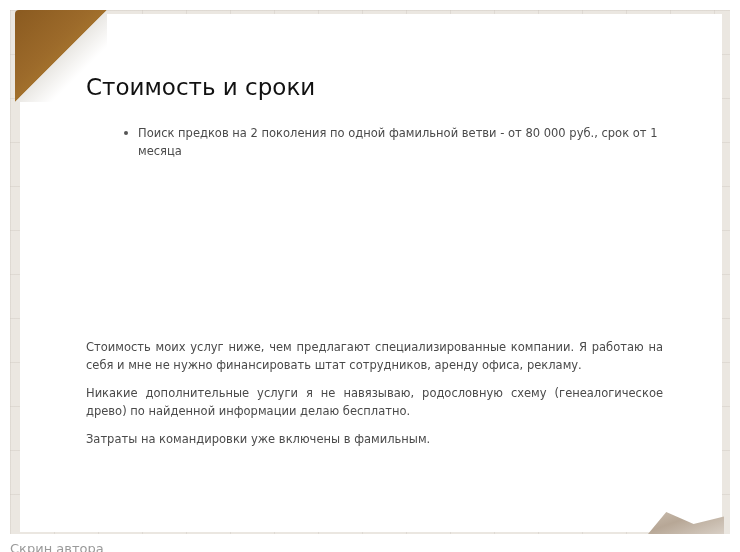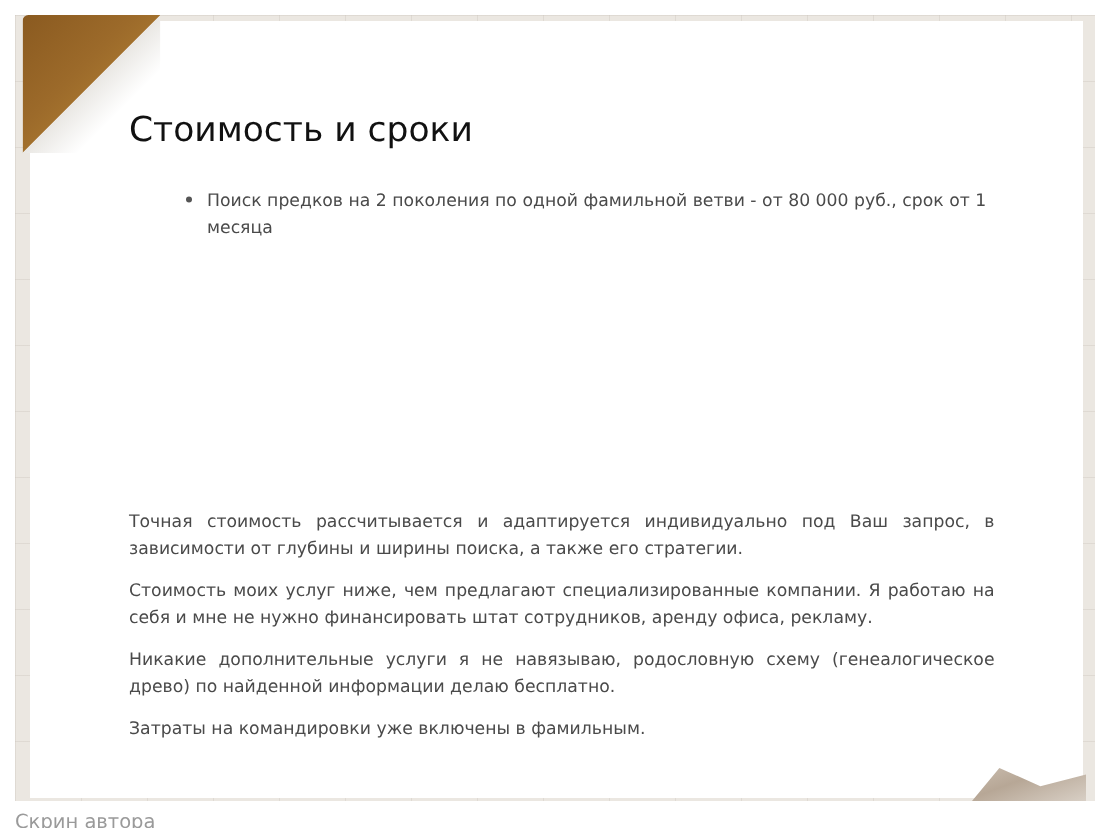--- a/index.html
+++ b/index.html
@@ -79,7 +79,6 @@
 </ul>
 
 <div class="paras">
-  <p>Точная стоимость рассчитывается и адаптируется индивидуально под Ваш запрос, в зависимости от глубины и ширины поиска, а также его стратегии.</p>
   <p>Стоимость моих услуг ниже, чем предлагают специализированные компании. Я работаю на себя и мне не нужно финансировать штат сотрудников, аренду офиса, рекламу.</p>
   <p>Никакие дополнительные услуги я не навязываю, родословную схему (генеалогическое древо) по найденной информации делаю бесплатно.</p>
   <p>Затраты на командировки уже включены в фамильным.</p>

